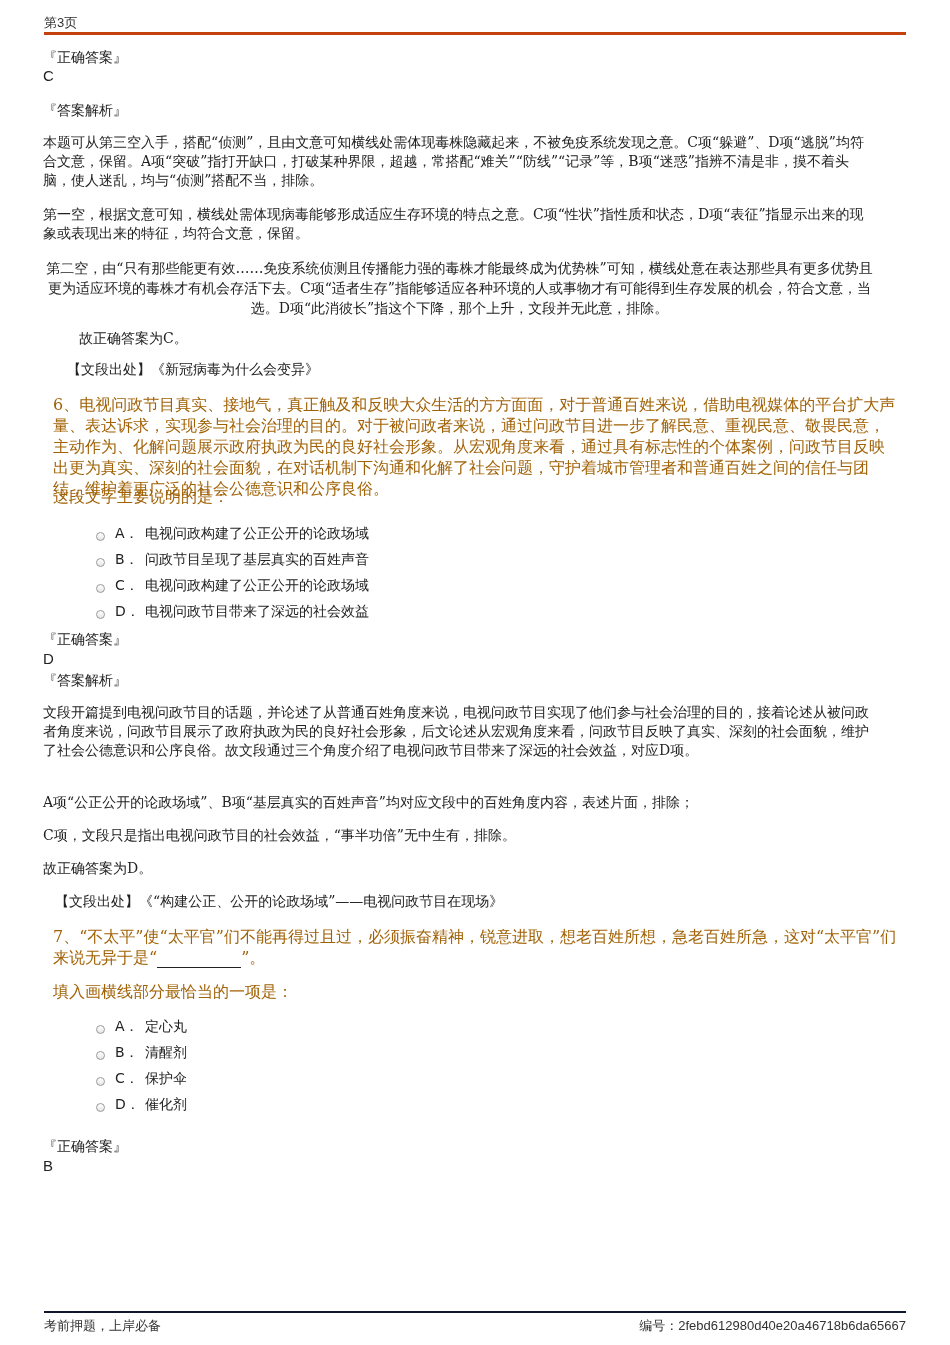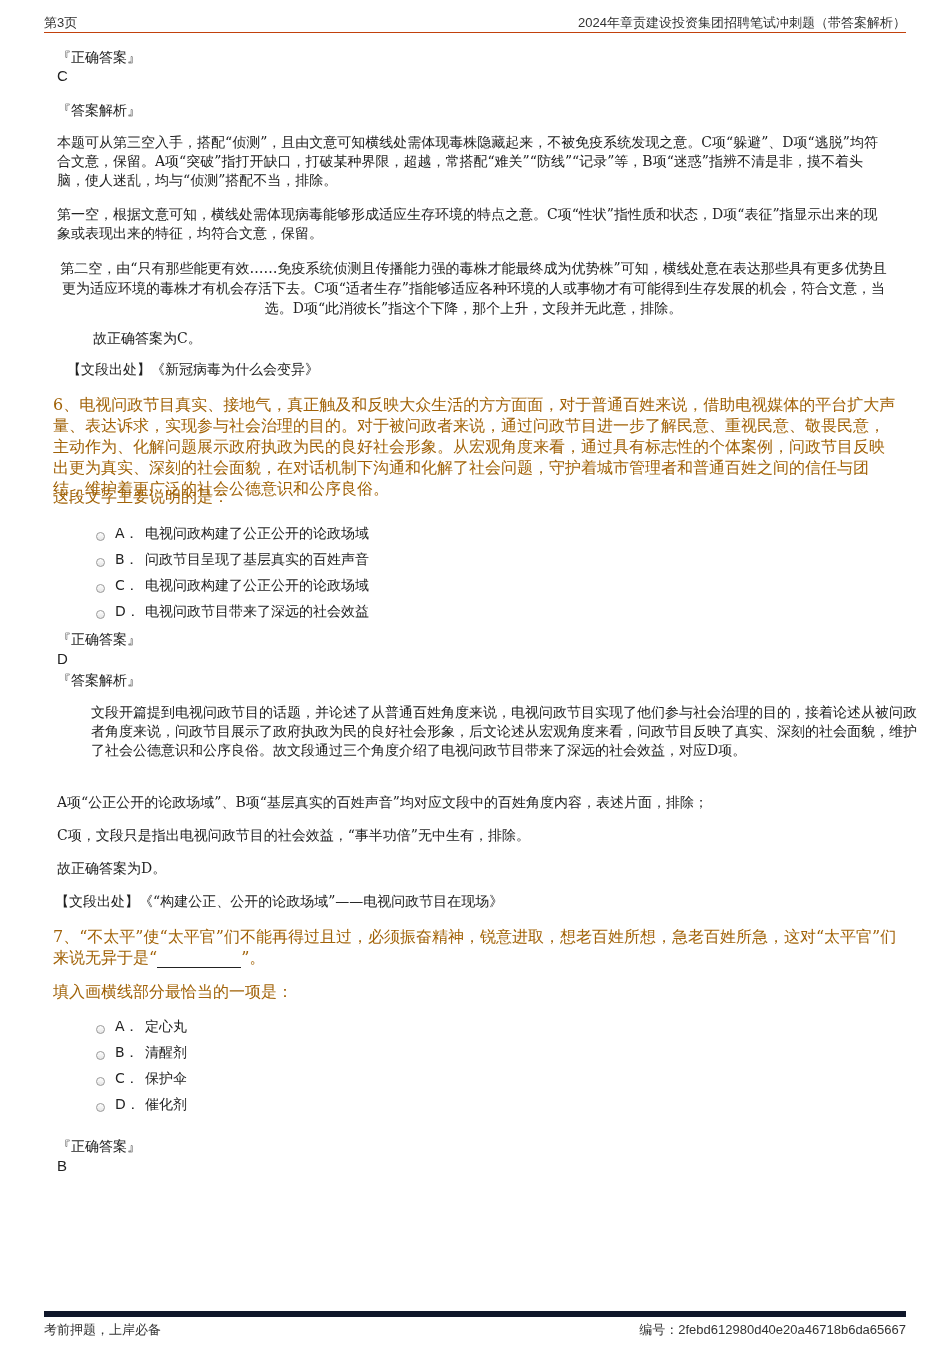--- a/index.html
+++ b/index.html
@@ -9,7 +9,7 @@
   }
   .header {
     position: absolute; left: 44px; right: 44px; top: 10px; height: 22px;
-    border-bottom: 1px solid #c2410c;
+    border-bottom: 3px solid #c2410c;
     font-family: "Liberation Sans", sans-serif; font-size: 13px; color: #333;
   }
   .header .left { position: absolute; left: 0; top: 4px; }

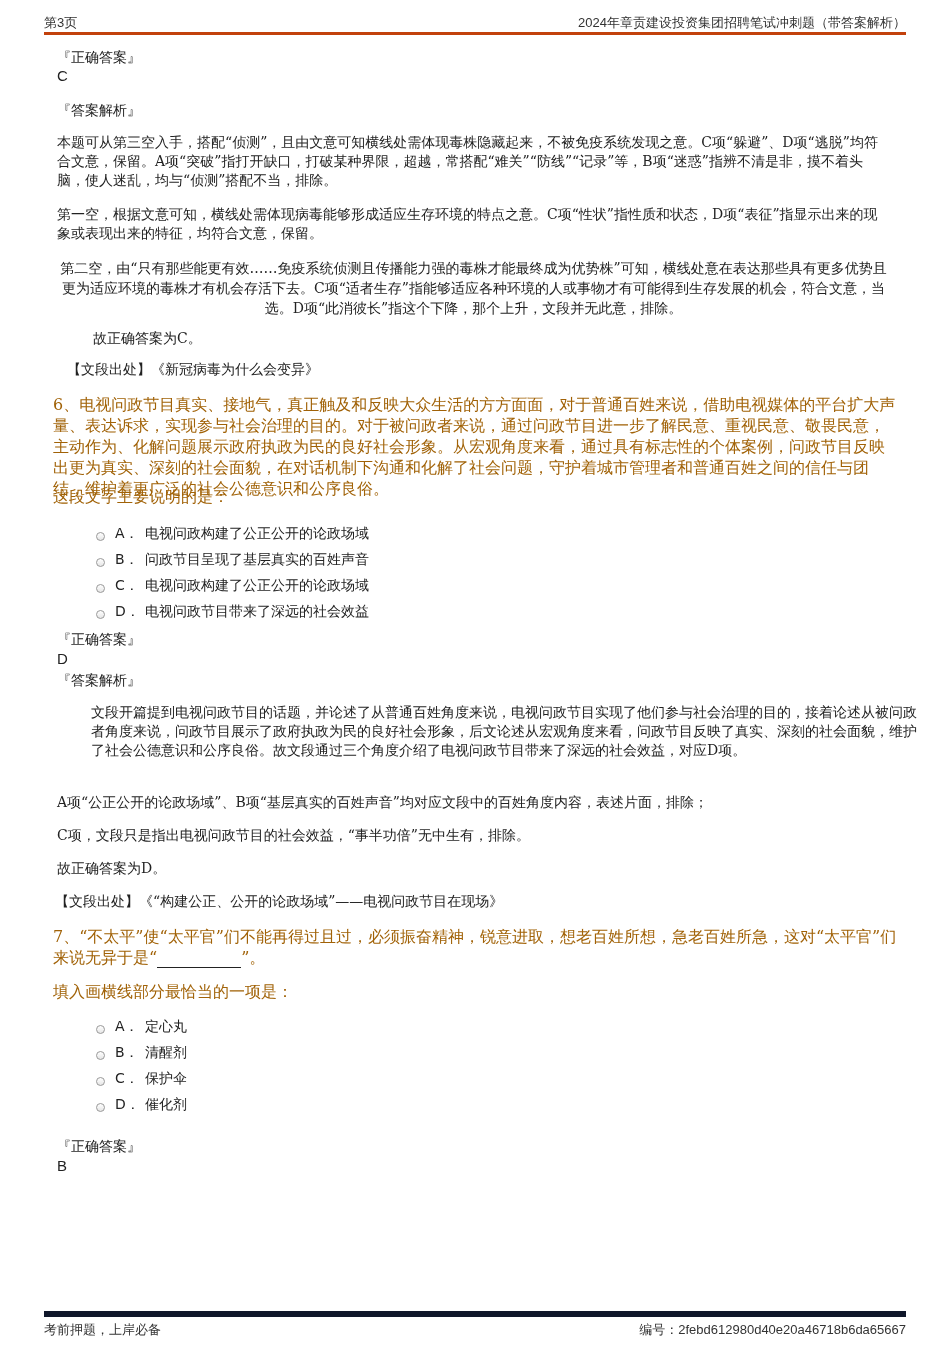--- a/index.html
+++ b/index.html
@@ -44,7 +44,6 @@
 
 <div class="header">
   <span class="left">第3页</span>
-  <span class="right">2024年章贡建设投资集团招聘笔试冲刺题（带答案解析）</span>
 </div>
 
 <div class="blk bracket-label" style="top:46px;">『正确答案』</div>

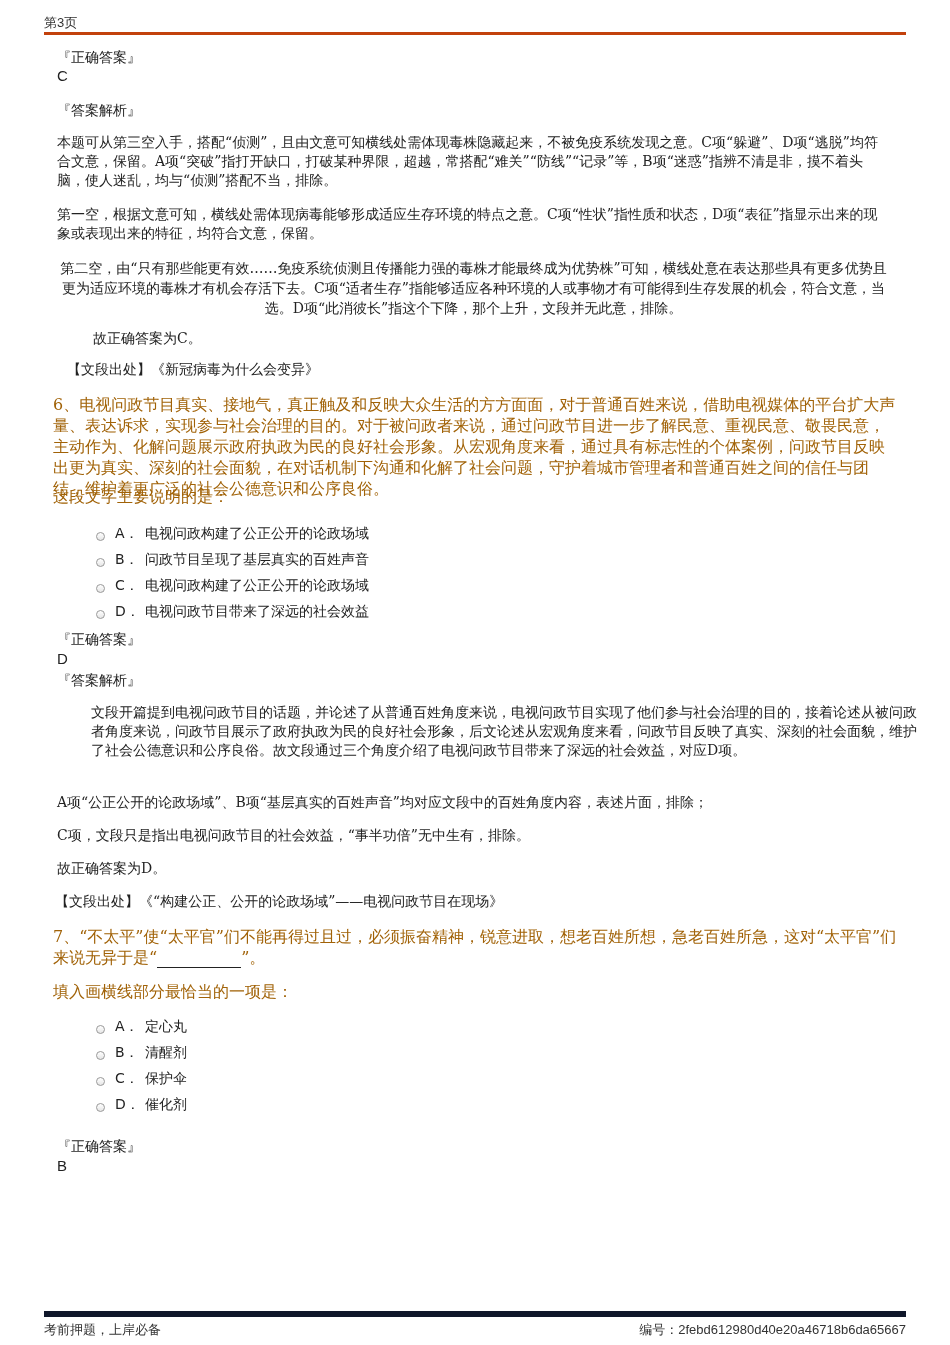--- a/index.html
+++ b/index.html
@@ -22,7 +22,7 @@
   .footer .left { position: absolute; left: 0; top: 4px; }
   .footer .right { position: absolute; right: 0; top: 4px; }
 
-  .blk { position: absolute; left: 57px; width: 833px; font-size: 14px; line-height: 22px; color: #222; }
+  .blk { position: absolute; left: 43px; width: 833px; font-size: 14px; line-height: 22px; color: #222; }
   .small { font-size: 16px; line-height: 22px; color: #a16207; left: 53px; width: 845px; }
   .ans-letter { font-family: "Liberation Sans", sans-serif; font-size: 15px; }
   .bracket-label { font-family: "DejaVu Serif", serif; }

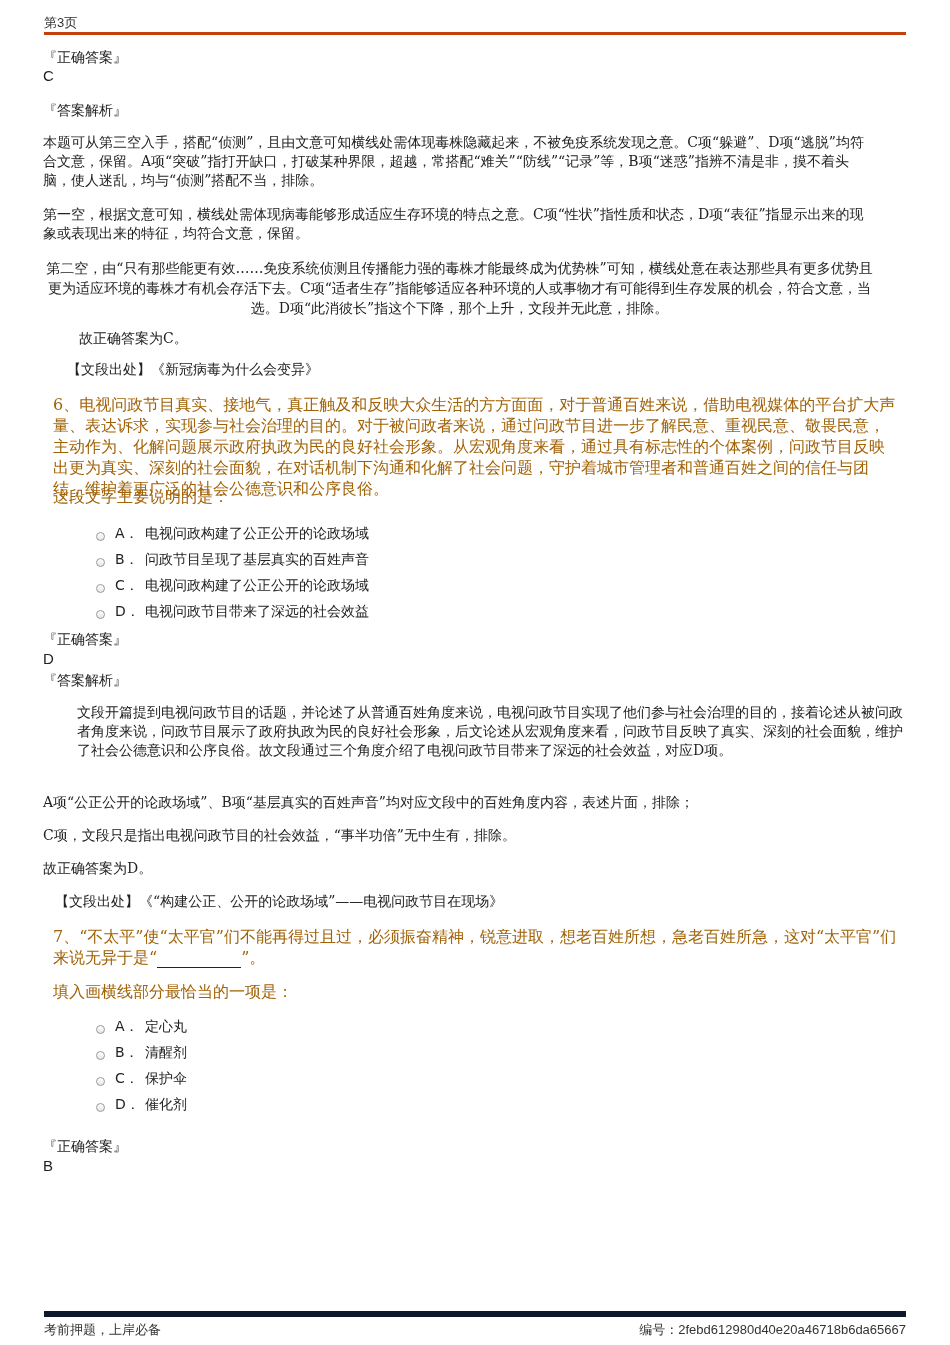--- a/index.html
+++ b/index.html
@@ -82,7 +82,7 @@
 <div class="blk bracket-label" style="top:628px;">『正确答案』</div>
 <div class="blk ans-letter" style="top:648px;">D</div>
 <div class="blk bracket-label" style="top:669px;">『答案解析』</div>
-<div class="blk para" style="top:703px; line-height:19px;margin-left:34px;">文段开篇提到电视问政节目的话题，并论述了从普通百姓角度来说，电视问政节目实现了他们参与社会治理的目的，接着论述从被问政者角度来说，问政节目展示了政府执政为民的良好社会形象，后文论述从宏观角度来看，问政节目反映了真实、深刻的社会面貌，维护了社会公德意识和公序良俗。故文段通过三个角度介绍了电视问政节目带来了深远的社会效益，对应D项。</div>
+<div class="blk para" style="top:703px; line-height:19px;">文段开篇提到电视问政节目的话题，并论述了从普通百姓角度来说，电视问政节目实现了他们参与社会治理的目的，接着论述从被问政者角度来说，问政节目展示了政府执政为民的良好社会形象，后文论述从宏观角度来看，问政节目反映了真实、深刻的社会面貌，维护了社会公德意识和公序良俗。故文段通过三个角度介绍了电视问政节目带来了深远的社会效益，对应D项。</div>
 <div class="blk para" style="top:791px;">A项“公正公开的论政场域”、B项“基层真实的百姓声音”均对应文段中的百姓角度内容，表述片面，排除；</div>
 <div class="blk para" style="top:824px;">C项，文段只是指出电视问政节目的社会效益，“事半功倍”无中生有，排除。</div>
 <div class="blk para" style="top:857px;">故正确答案为D。</div>

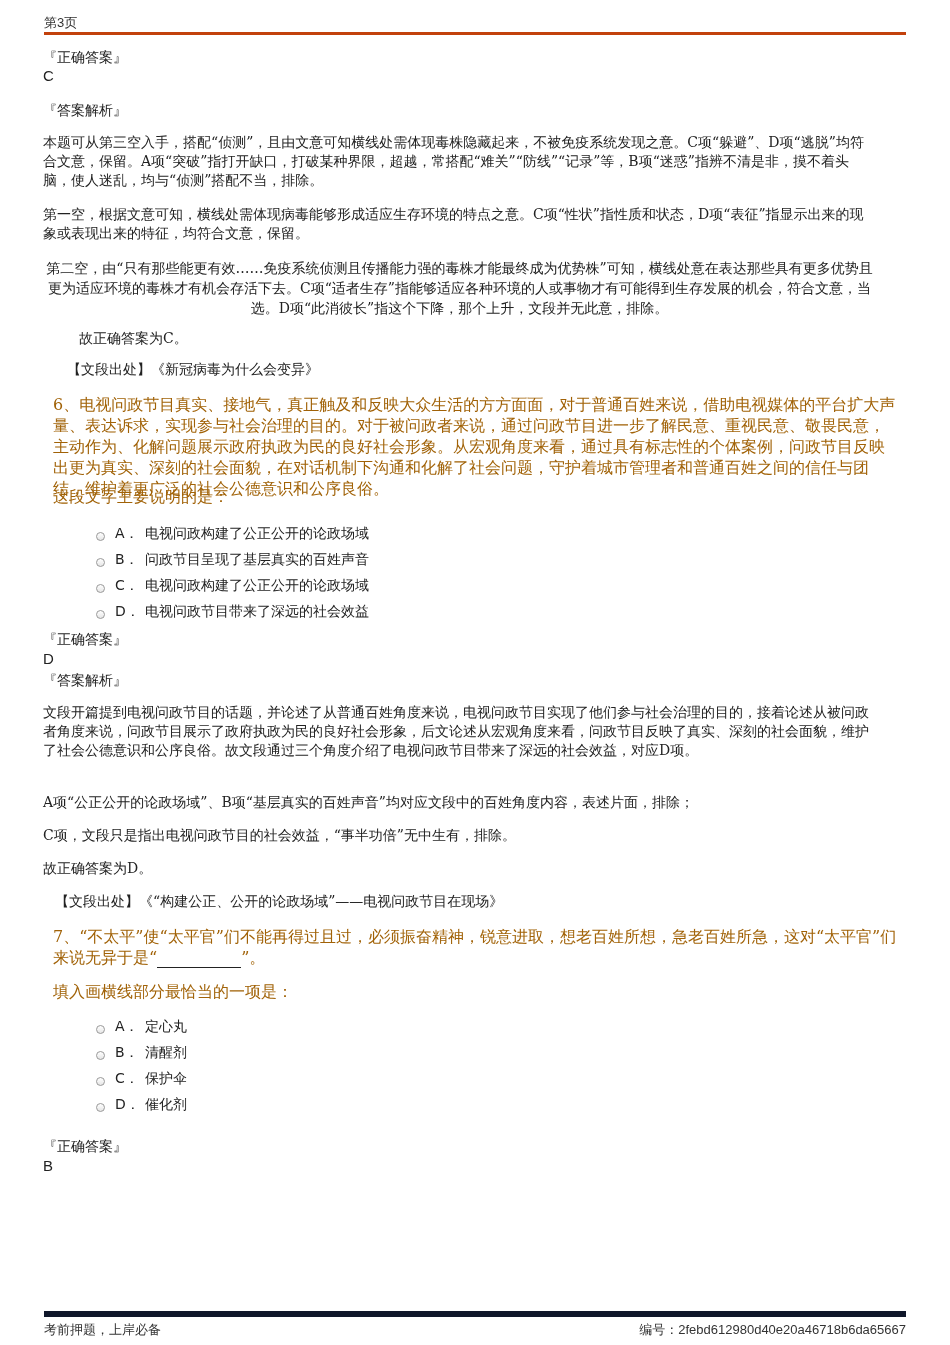--- a/index.html
+++ b/index.html
@@ -16,7 +16,7 @@
   .header .right { position: absolute; right: 0; top: 4px; }
   .footer {
     position: absolute; left: 44px; right: 44px; top: 1311px; height: 24px;
-    border-top: 6px solid #0f172a;
+    border-top: 2px solid #0f172a;
     font-family: "Liberation Sans", sans-serif; font-size: 13px; color: #333;
   }
   .footer .left { position: absolute; left: 0; top: 4px; }

